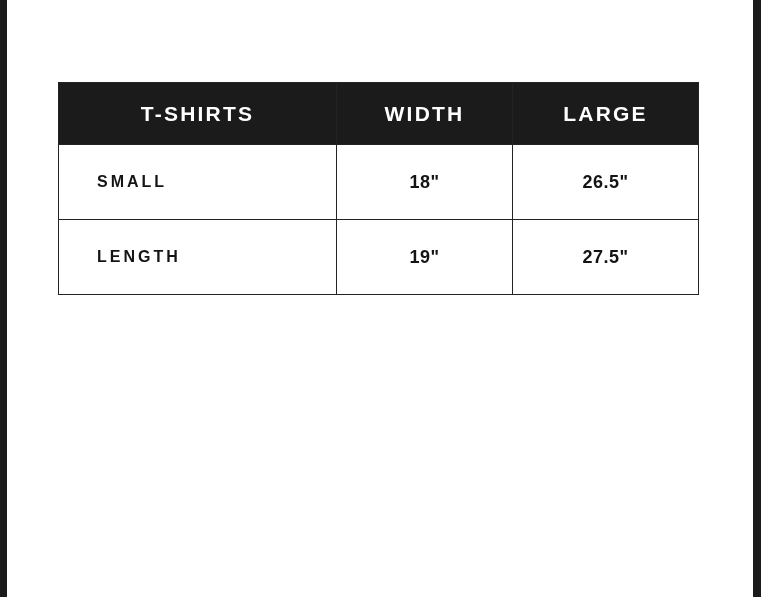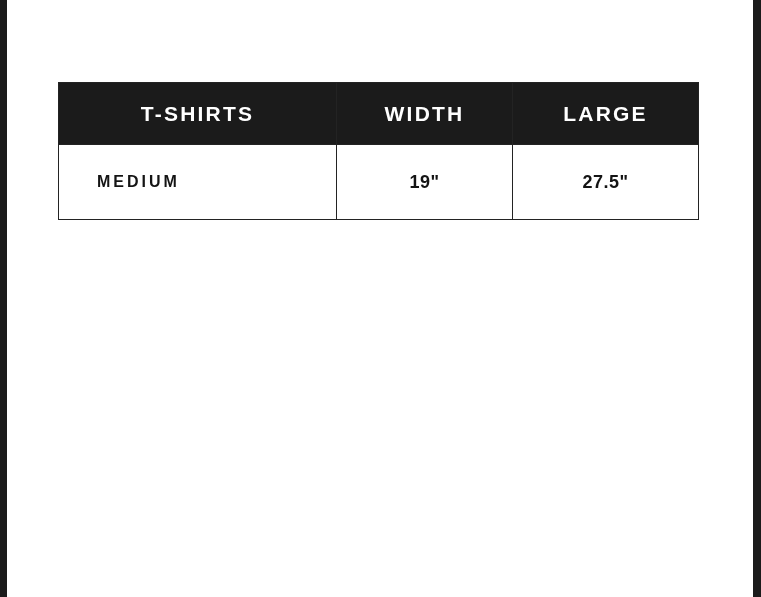--- a/index.html
+++ b/index.html
@@ -121,6 +121,11 @@
       </thead>
       <tbody>
         <tr>
+          <td class="size-name">SMALL</td>
+          <td class="measure">18"</td>
+          <td class="measure">26.5"</td>
+        </tr>
+        <tr>
           <td class="size-name">MEDIUM</td>
           <td class="measure">19"</td>
           <td class="measure">27.5"</td>

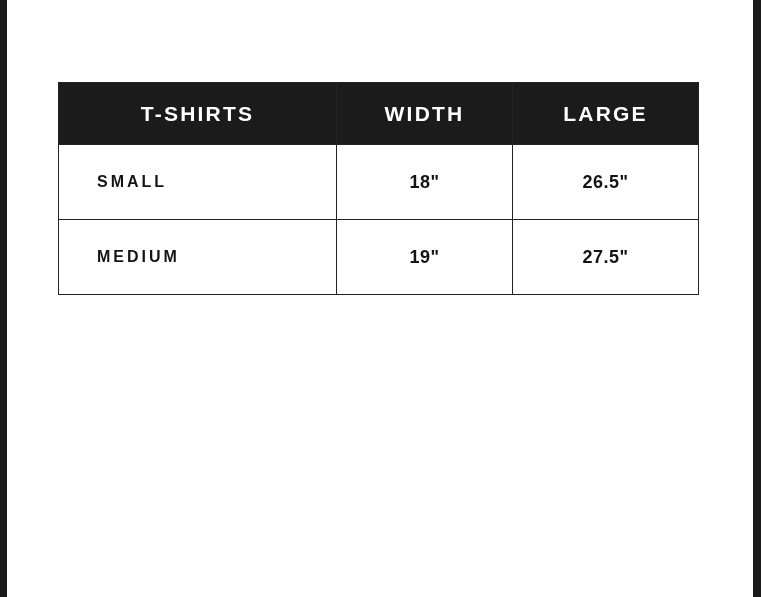--- a/index.html
+++ b/index.html
@@ -126,7 +126,7 @@
           <td class="measure">26.5"</td>
         </tr>
         <tr>
-          <td class="size-name">MEDIUM</td>
+          <td class="size-name">LENGTH</td>
           <td class="measure">19"</td>
           <td class="measure">27.5"</td>
         </tr>

